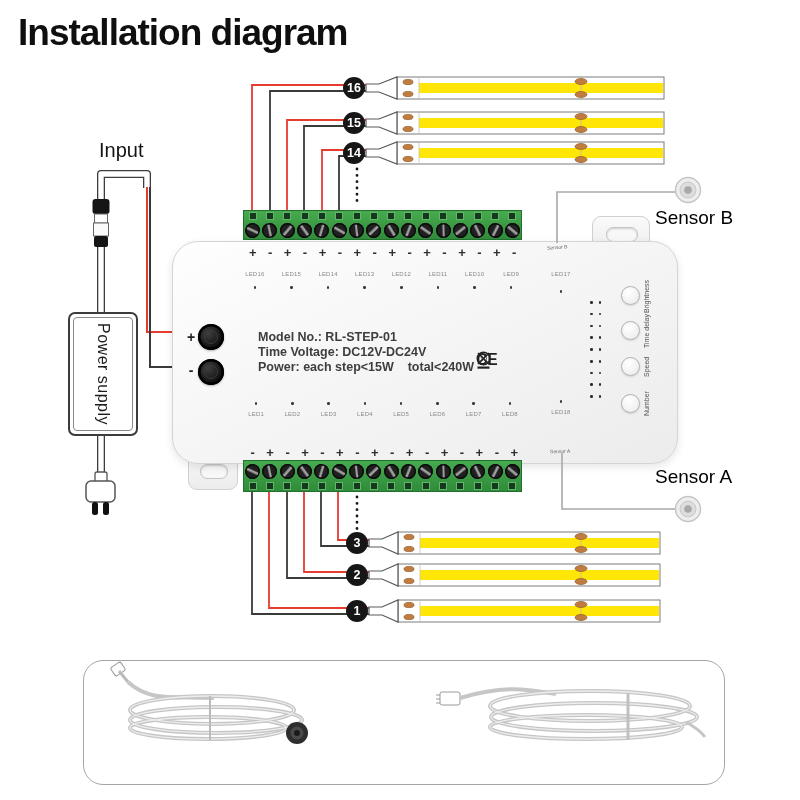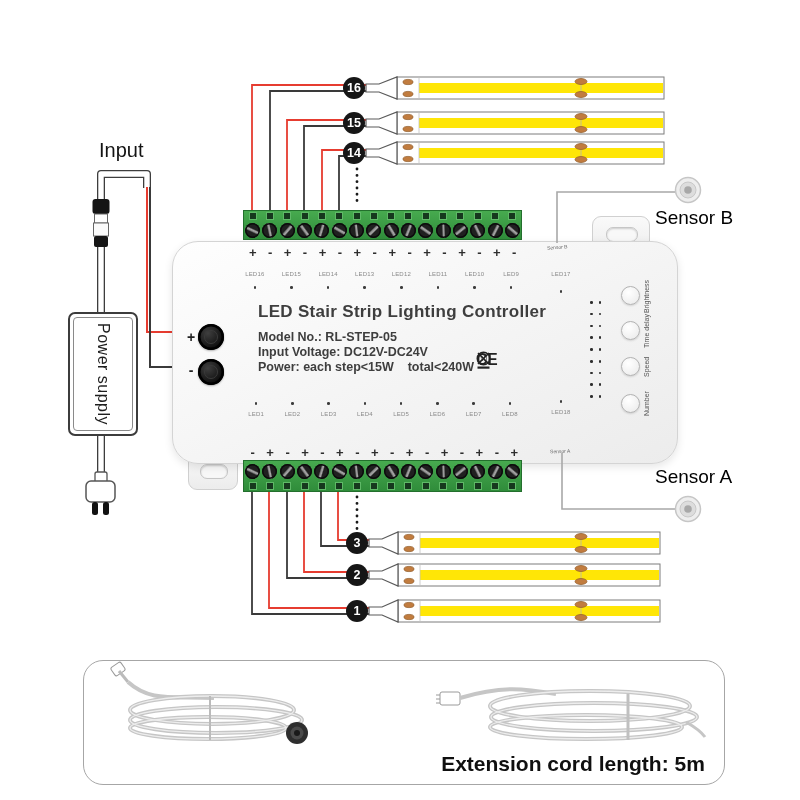--- a/index.html
+++ b/index.html
@@ -665,6 +665,7 @@
     </g>
   </svg>
 
+  <h1 class="page-title">Installation diagram</h1>
   <div class="enter-label">Input</div>
 
   <div class="psu">

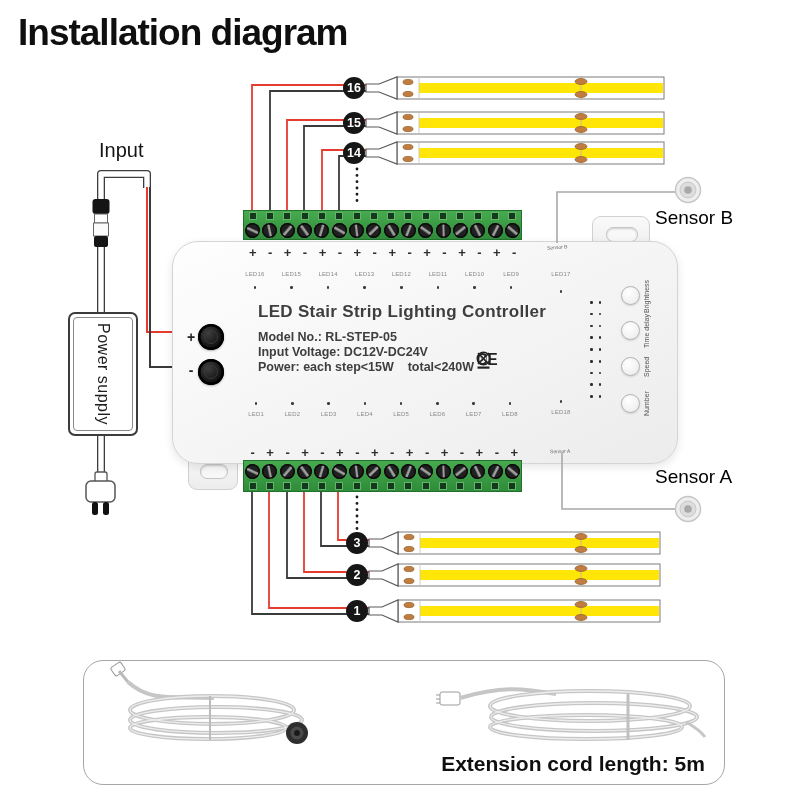--- a/index.html
+++ b/index.html
@@ -209,7 +209,6 @@
       <span class="ledlbl">LED18</span>
     </div>
 
-    <div class="dev-title">LED Stair Strip Lighting Controller</div>
     <div class="spec s1">Model No.: RL-STEP-05</div>
     <div class="spec s2">Input Voltage: DC12V-DC24V</div>
     <div class="spec s3">Power: each step&lt;15W    total&lt;240W</div>

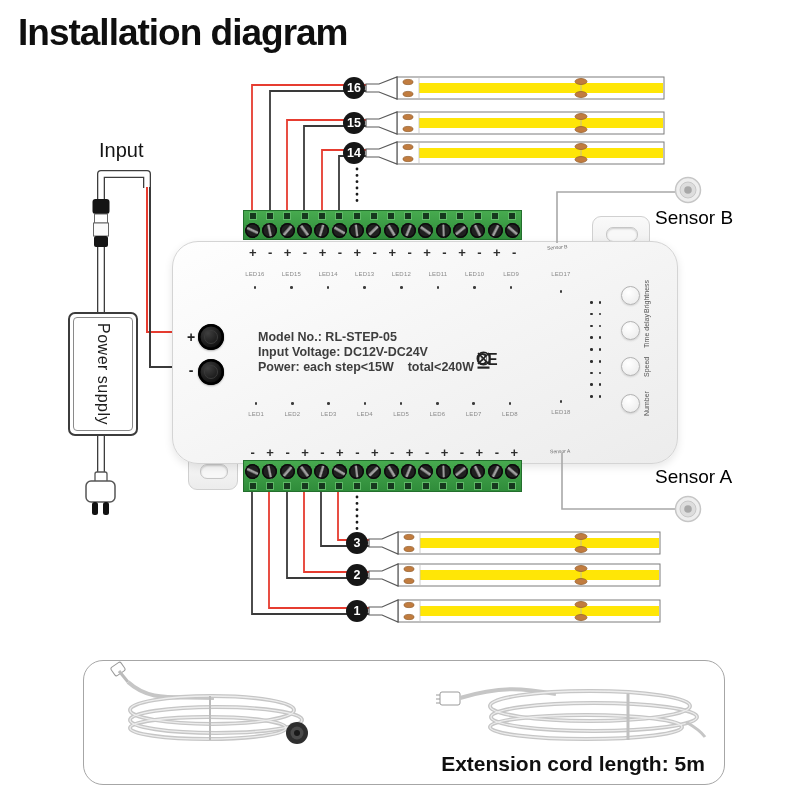--- a/index.html
+++ b/index.html
@@ -209,7 +209,7 @@
       <span class="ledlbl">LED18</span>
     </div>
 
-    <div class="spec s1">Model No.: RL-STEP-05</div>
+    <div class="spec s1">Model No.: RL-STEP-01</div>
     <div class="spec s2">Input Voltage: DC12V-DC24V</div>
     <div class="spec s3">Power: each step&lt;15W    total&lt;240W</div>
 

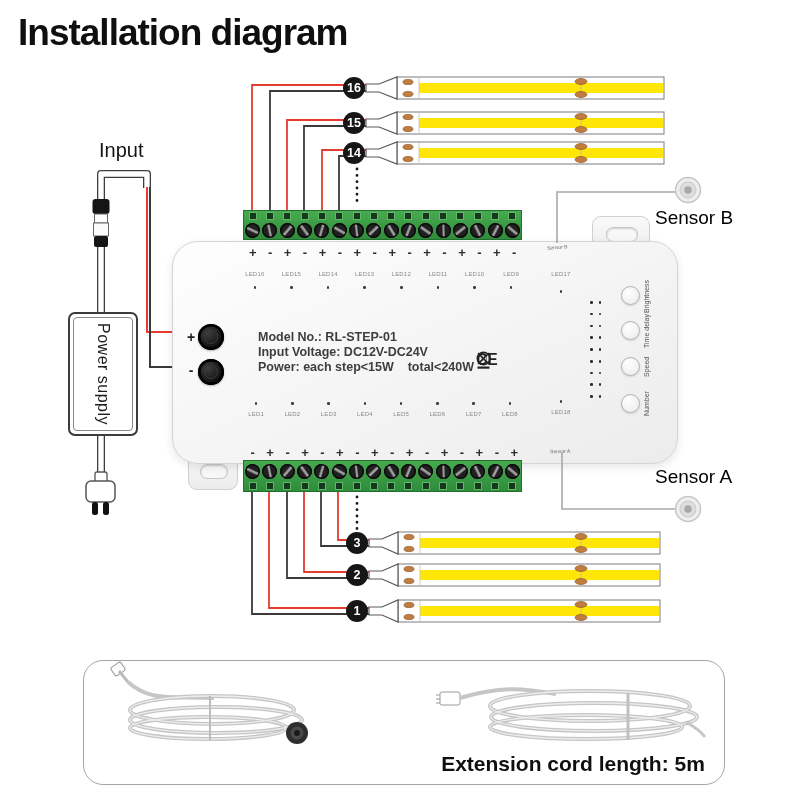--- a/index.html
+++ b/index.html
@@ -210,7 +210,7 @@
     </div>
 
     <div class="spec s1">Model No.: RL-STEP-01</div>
-    <div class="spec s2">Input Voltage: DC12V-DC24V</div>
+    <div class="spec s2">Time Voltage: DC12V-DC24V</div>
     <div class="spec s3">Power: each step&lt;15W    total&lt;240W</div>
 
     <div class="certs">

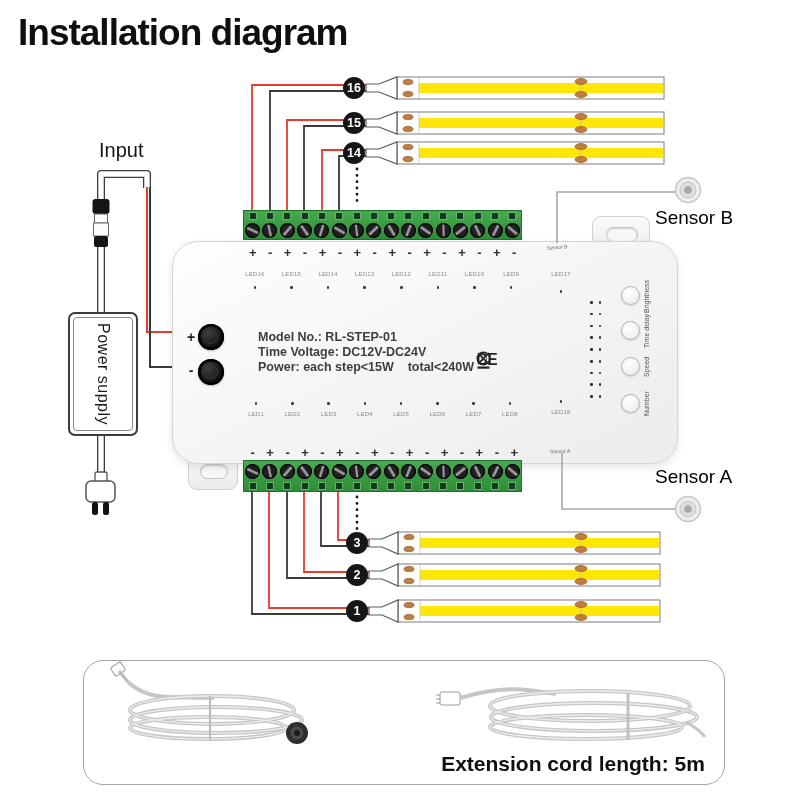--- a/index.html
+++ b/index.html
@@ -675,7 +675,6 @@
   <div class="sensor-label sa">Sensor A</div>
 
   <div class="footer-box"></div>
-  <div class="foot-label f2">Extension cord length: 5m</div>
 
 </div>
 

